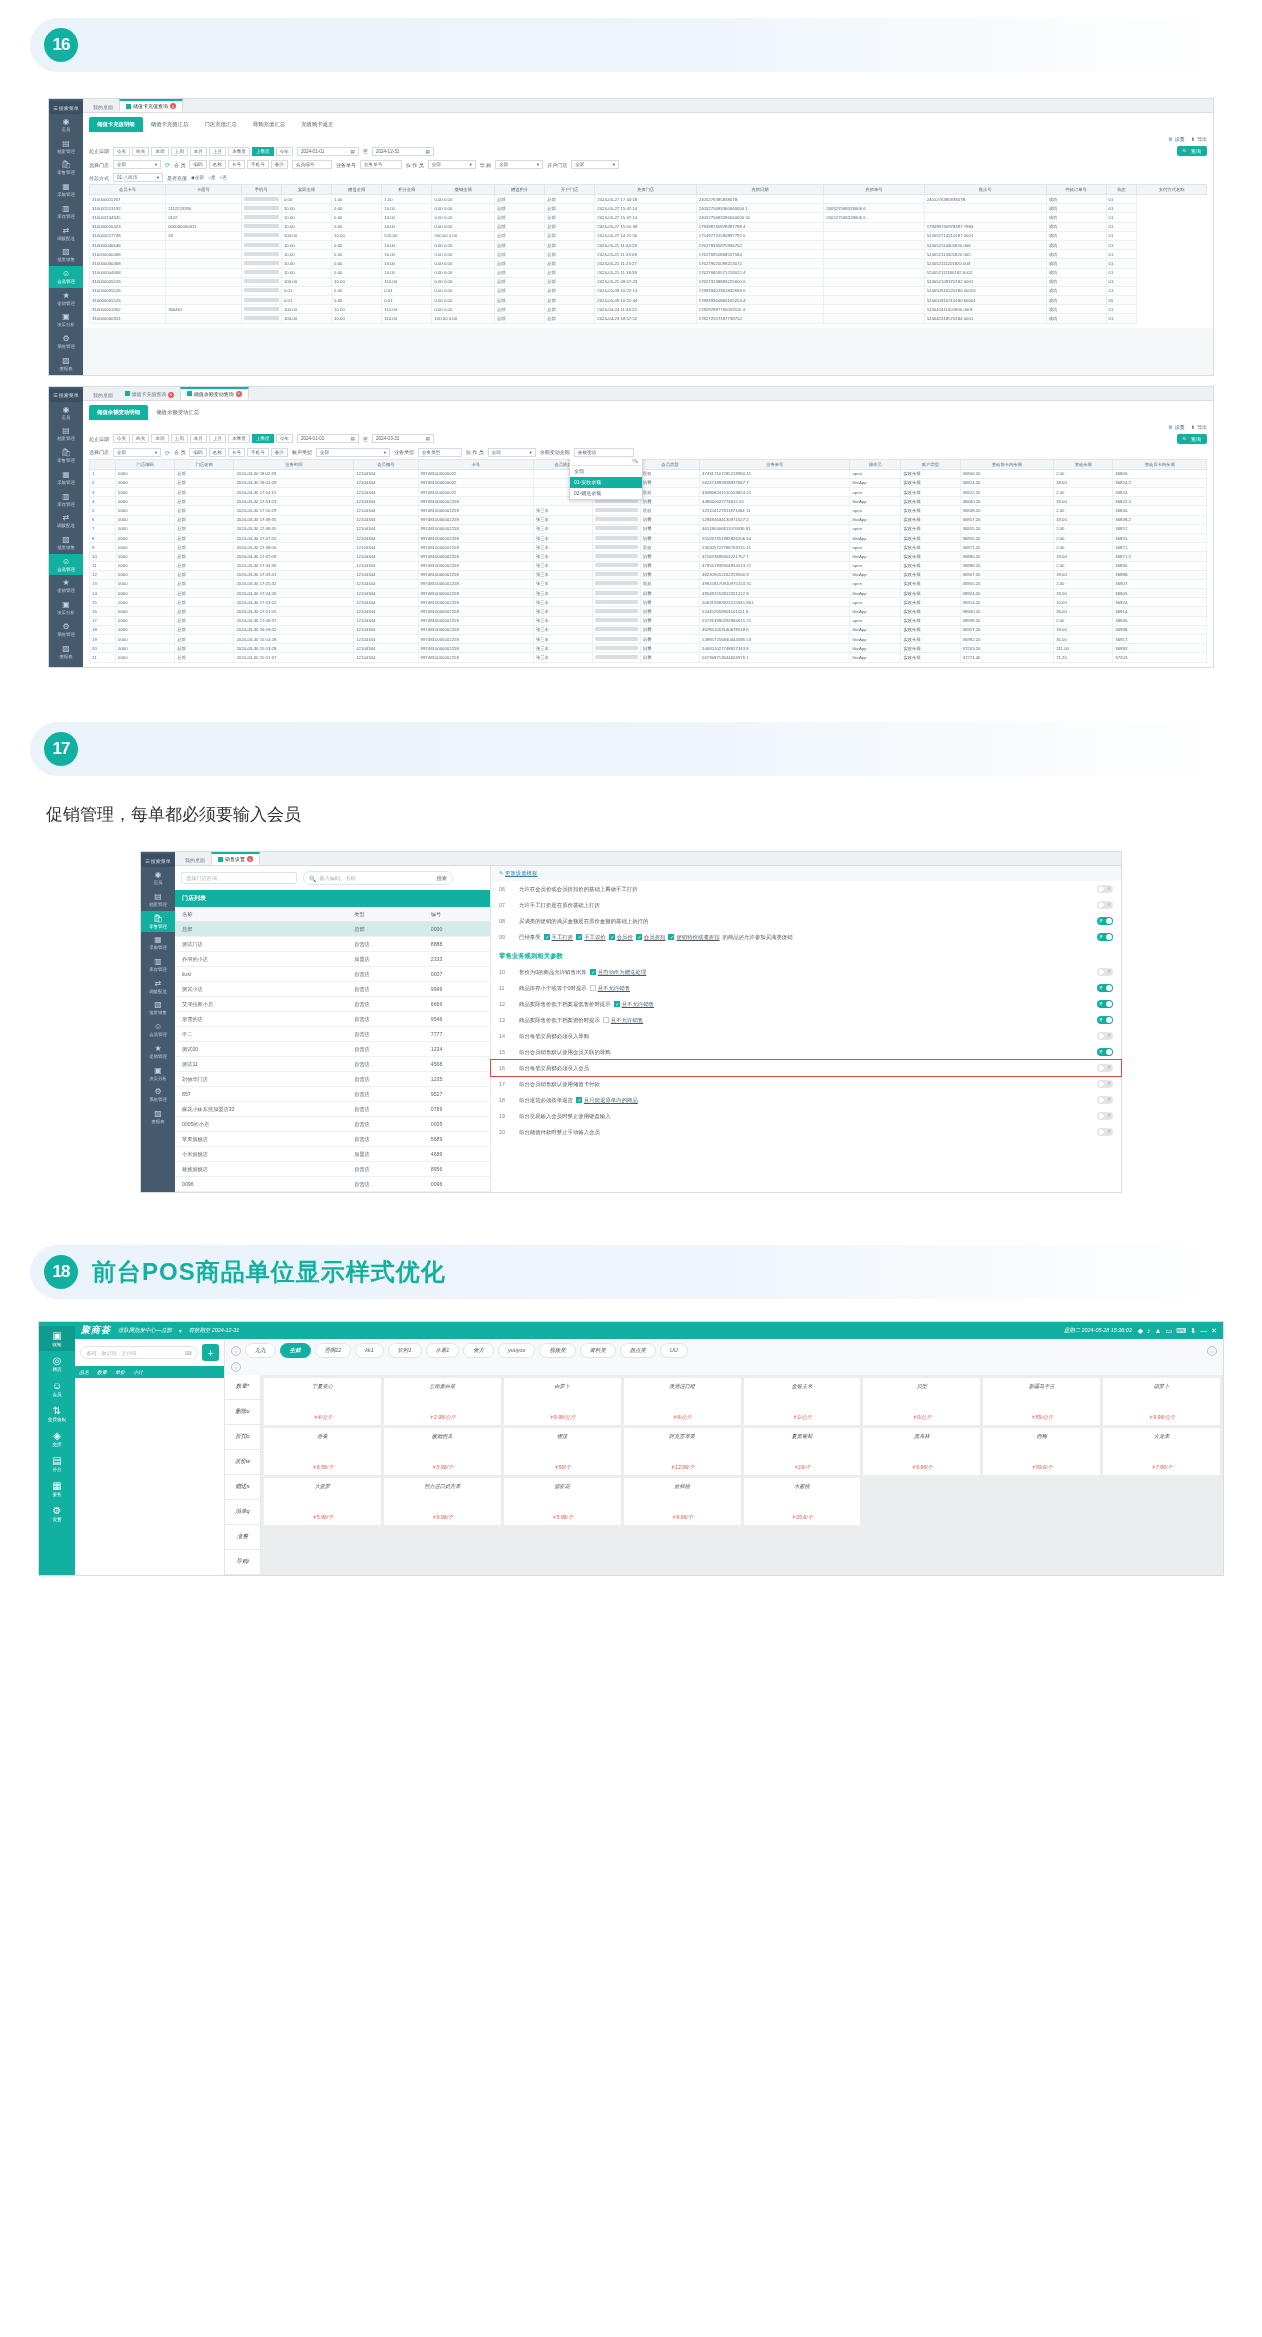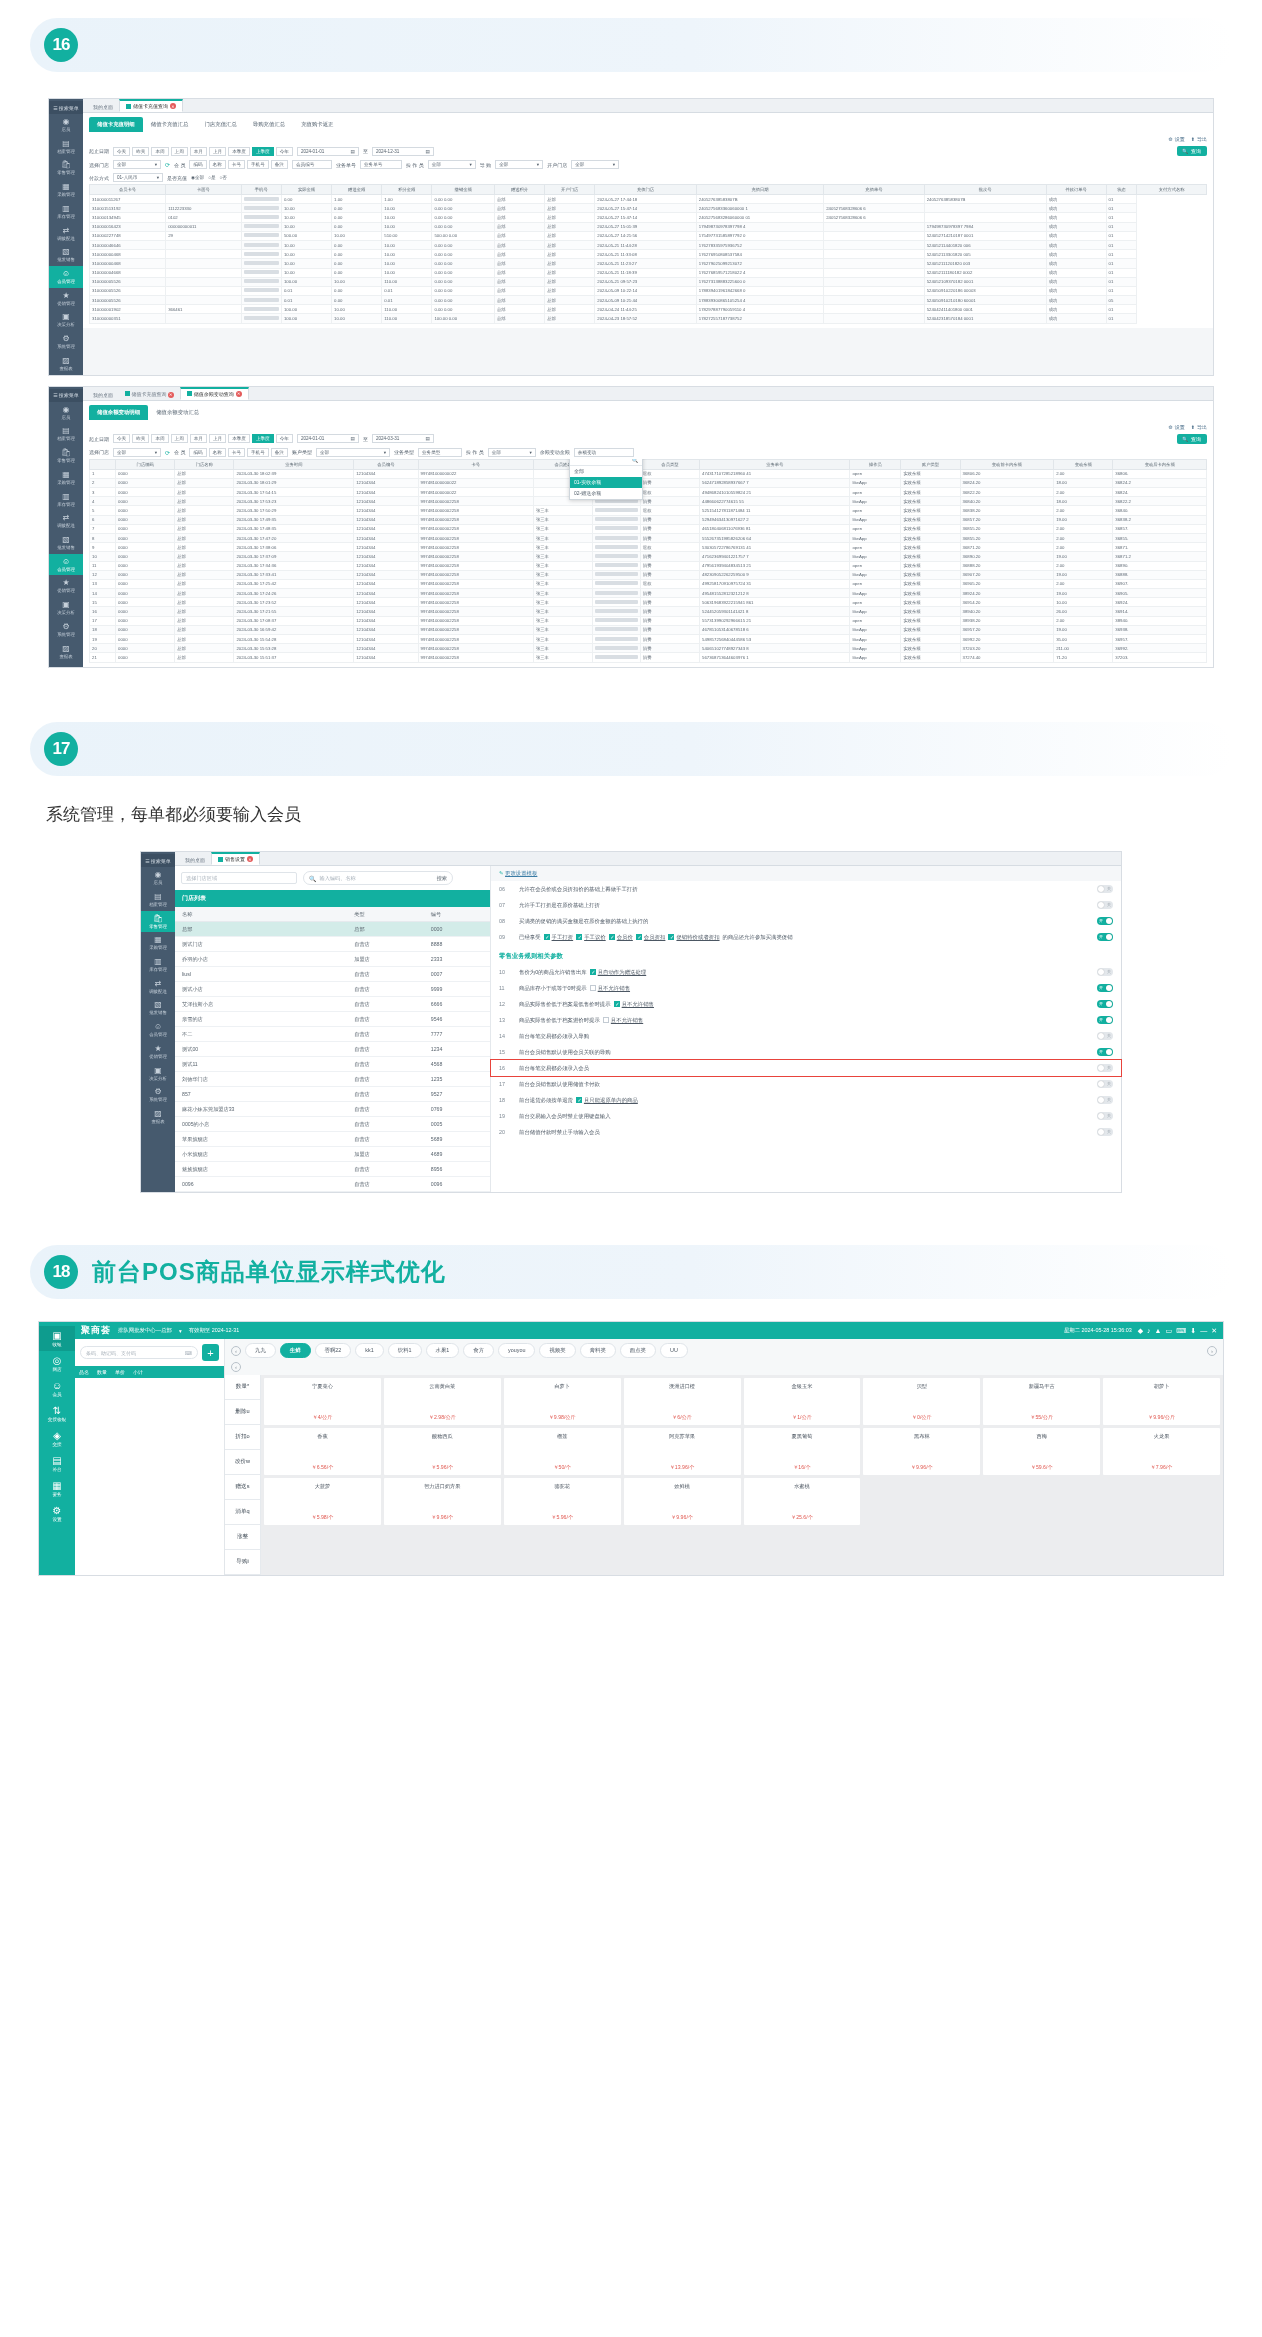--- a/index.html
+++ b/index.html
@@ -1173,7 +1173,7 @@
     <div class="sec-head">
       <div class="sec-badge">17</div>
     </div>
-    <div class="sec-desc">系统管理，每单都必须要输入会员</div>
+    <div class="sec-desc">促销管理，每单都必须要输入会员</div>
   </div>
 
   <div style="margin:24px 140px 0 140px;">

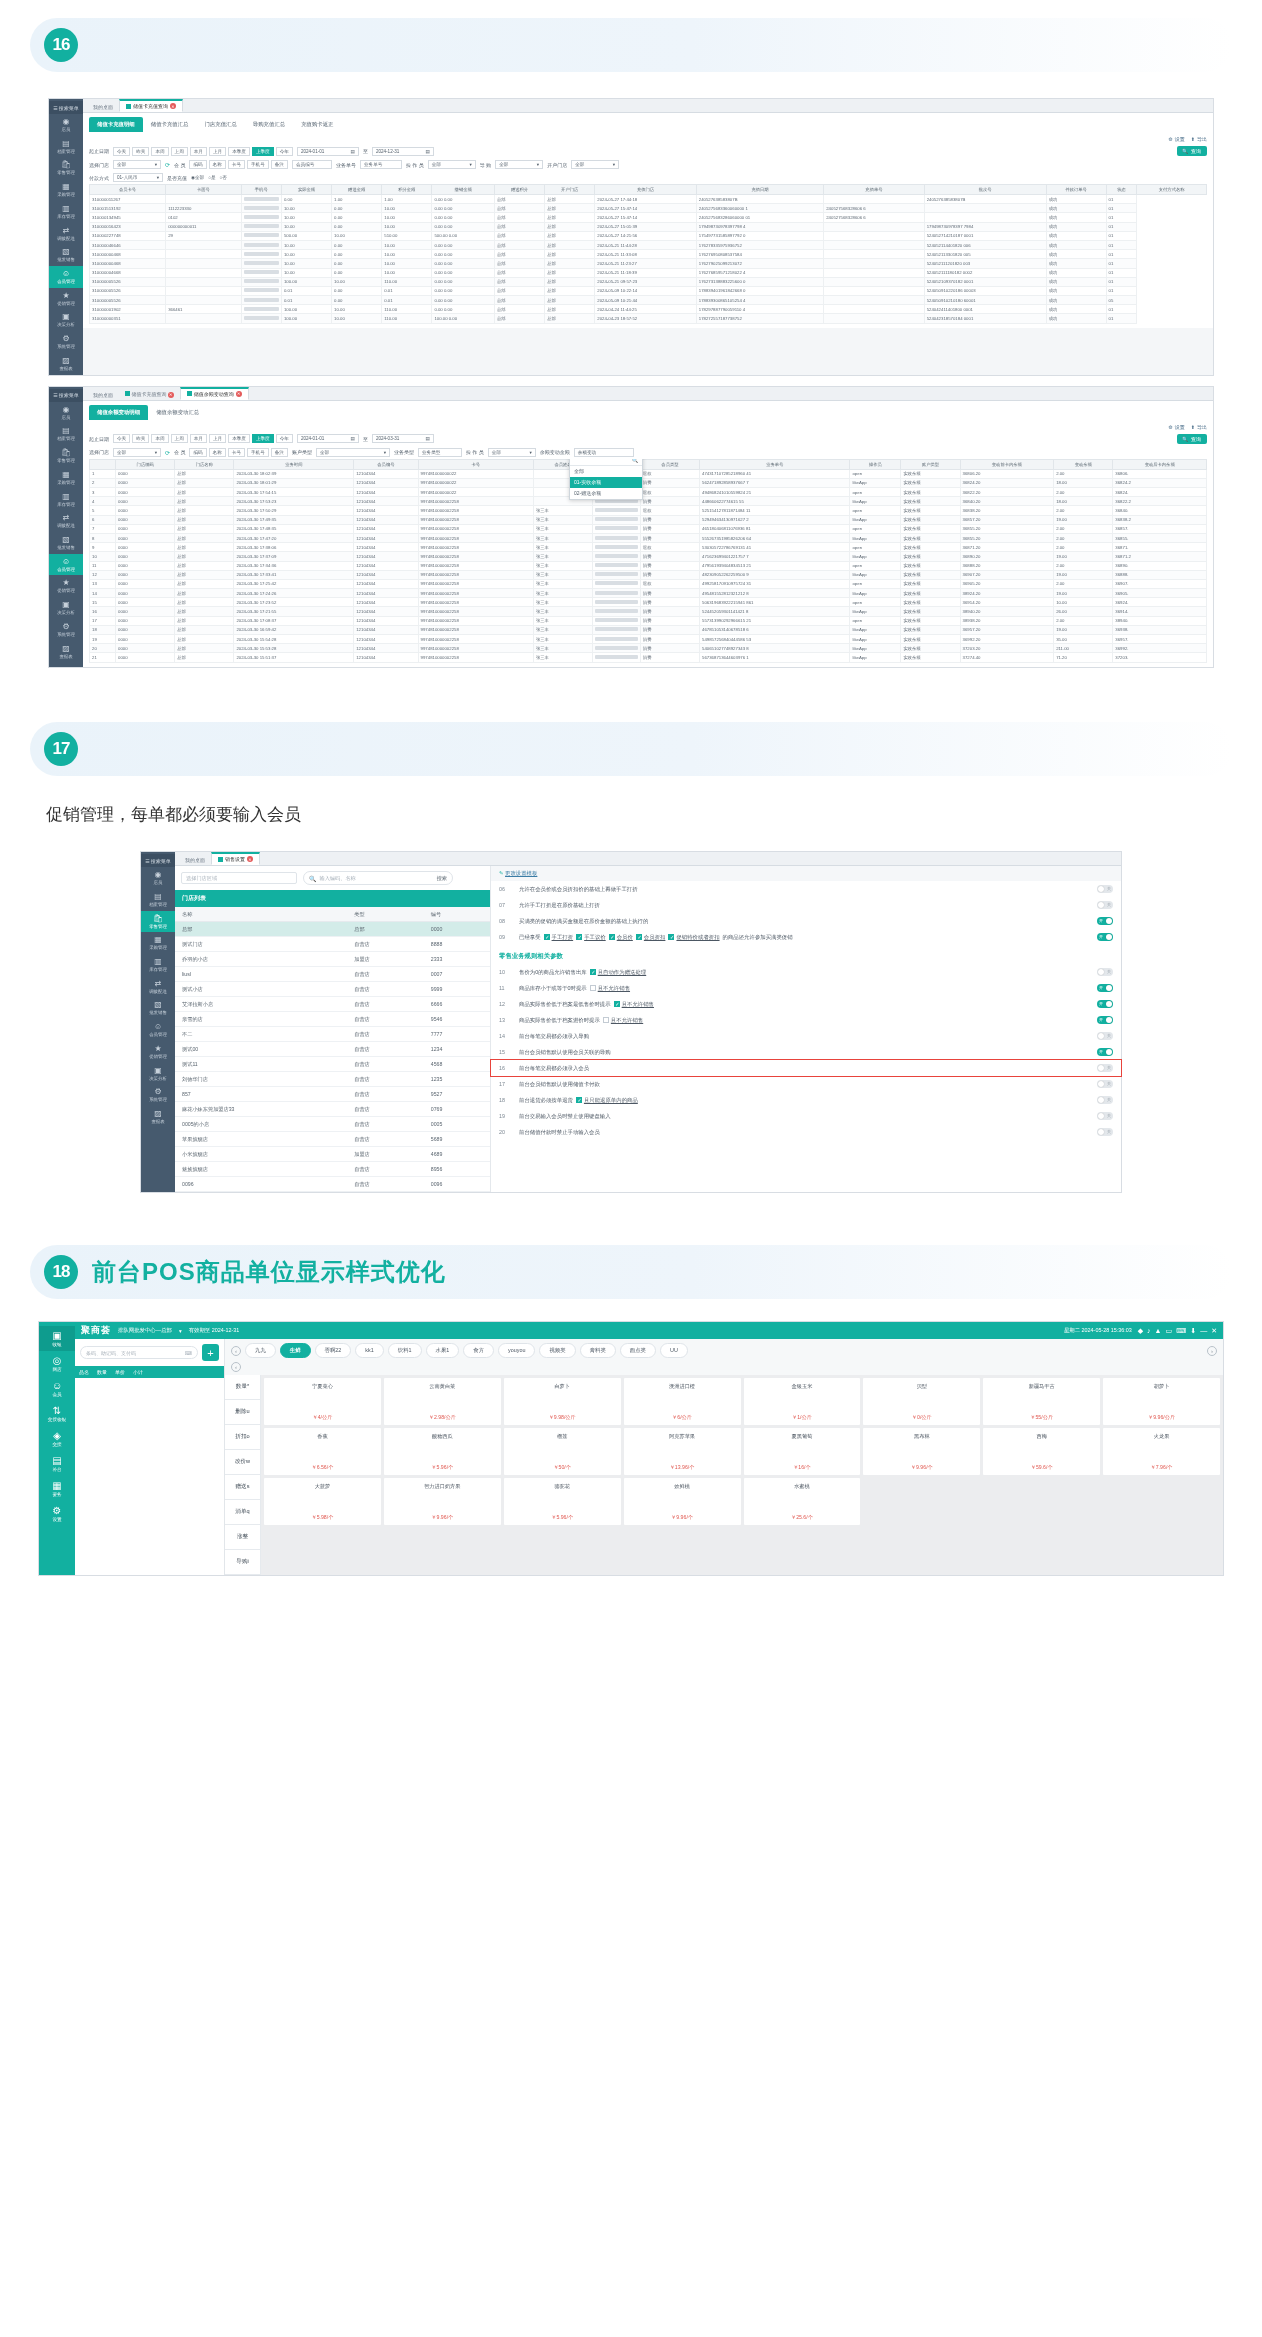--- a/index.html
+++ b/index.html
@@ -141,7 +141,7 @@
       font-size:4.6px; padding:4px 0; }
   .pos-side .pi .g { font-size:10px; line-height:11px; }
   .pos-side .pi.act { background:#0e9c8e; width:36px;}
-  .pos-main { flex:1 1 auto; }
+  .pos-main { flex:1 1 auto;font-style:italic; }
   .pos-top { background:#12b0a0; color:#fff; height:17px; display:flex; align-items:center;
       padding:0 6px; gap:7px; font-size:5.4px;}
   .pos-logo { font-size:9px; font-weight:bold; letter-spacing:1px;}

